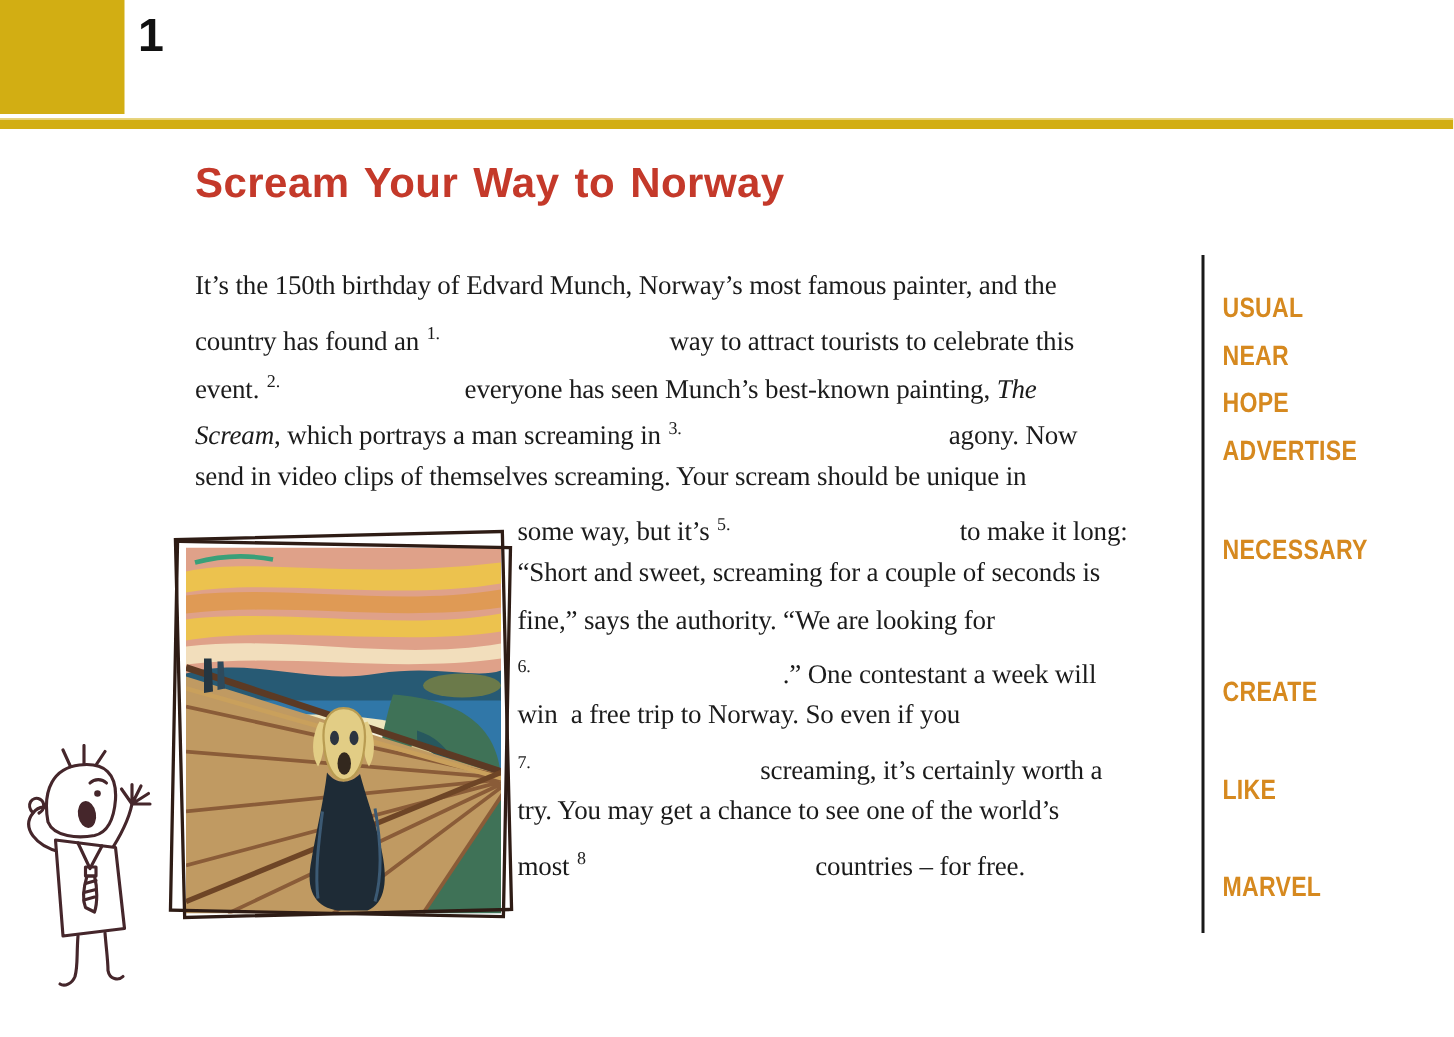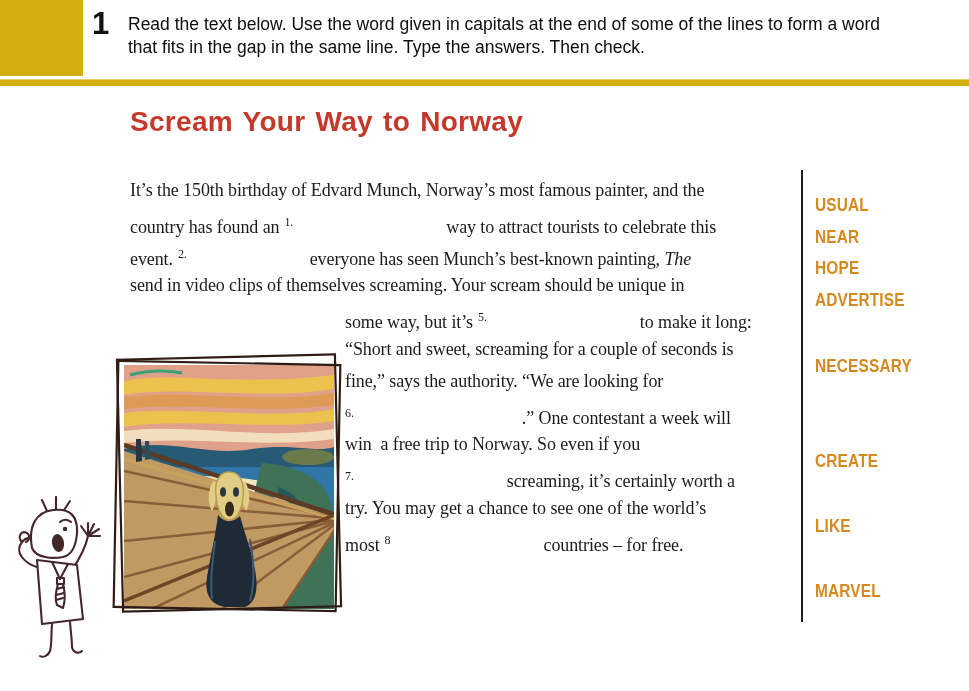--- a/index.html
+++ b/index.html
@@ -40,10 +40,6 @@
 
   <div class="corner-block"></div>
   <div class="task-number">1</div>
-  <div class="task-instructions">
-    <div>Read the text below. Use the word given in capitals at the end of some of the lines to form a word</div>
-    <div>that fits in the gap in the same line. Type the answers. Then check.</div>
-  </div>
   <div class="yellow-bar"></div>
 
   <h1 class="article-title">Scream Your Way to Norway</h1>

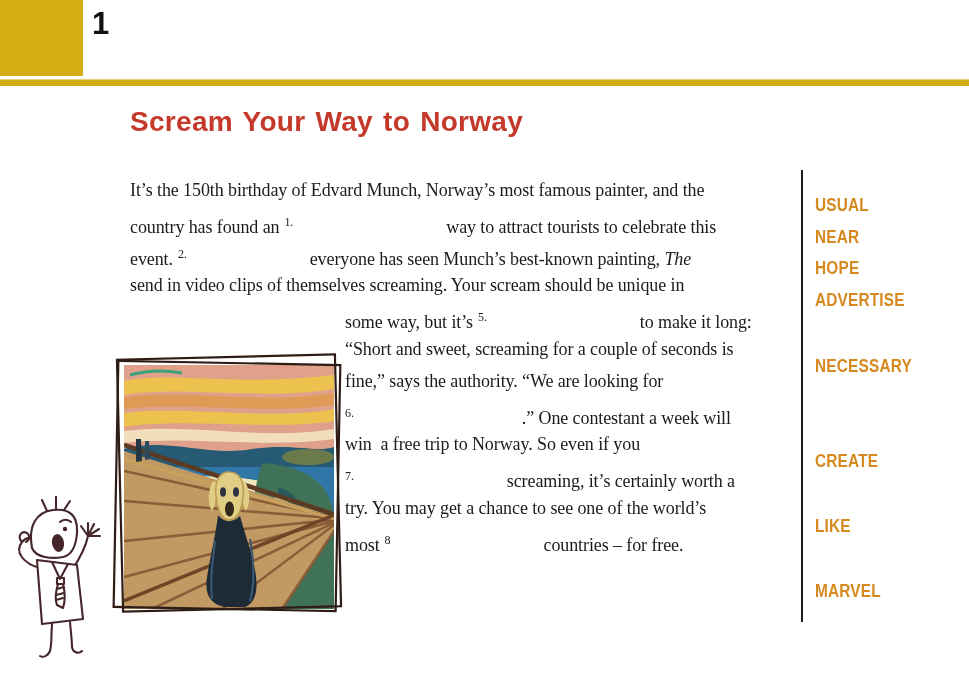--- a/index.html
+++ b/index.html
@@ -48,6 +48,7 @@
     <div class="ln"><span>It’s the 150th birthday of Edvard Munch, Norway’s most famous painter, and the</span></div>
     <div class="ln"><span>country has found an</span><span class="sup">1.</span><span class="gap" style="width:150px"></span><span>way to attract tourists to celebrate this</span></div>
     <div class="ln"><span>event.</span><span class="sup">2.</span><span class="gap" style="width:120px"></span><span>everyone has seen Munch’s best-known painting, </span><span class="it">The</span></div>
+    <div class="ln"><span class="it">Scream</span><span>, which portrays a man screaming in</span><span class="sup">3.</span><span class="gap" style="width:175px"></span><span>agony. Now</span></div>
     <div class="ln"><span>send in video clips of themselves screaming. Your scream should be unique in</span></div>
     <div class="ln ind"><span>some way, but it’s</span><span class="sup">5.</span><span class="gap" style="width:150px"></span><span>to make it long:</span></div>
     <div class="ln ind"><span>“Short and sweet, screaming for a couple of seconds is</span></div>

